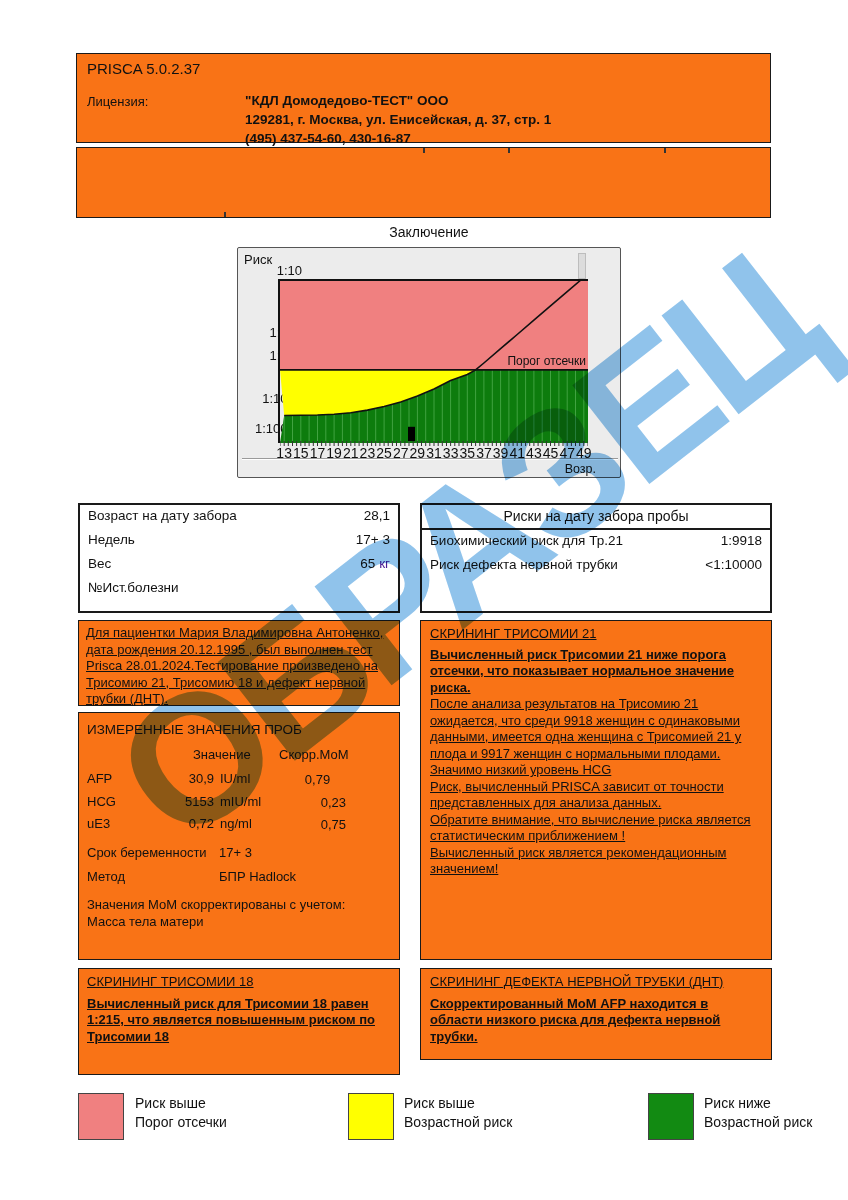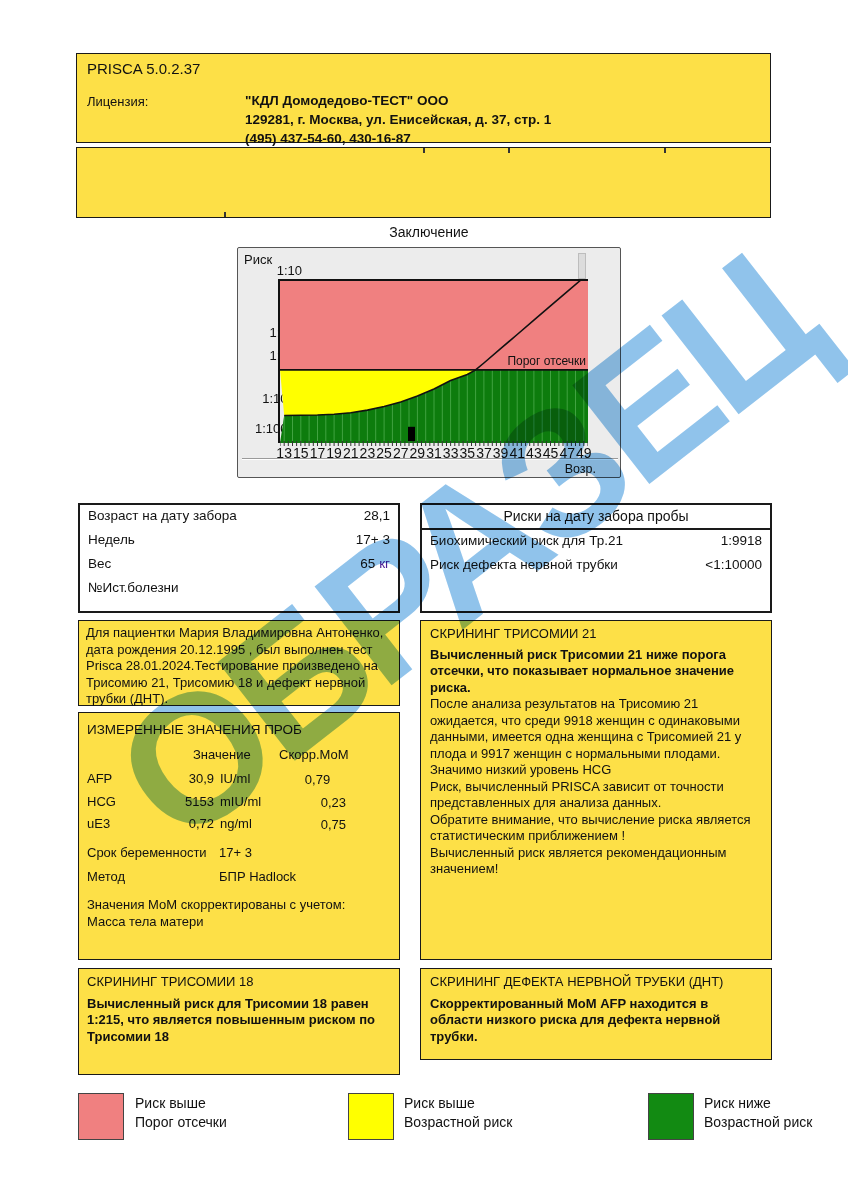--- a/index.html
+++ b/index.html
@@ -6,7 +6,7 @@
   #page{position:relative;width:848px;height:1200px;background:#ffffff;overflow:hidden;
         font-family:"Liberation Sans",sans-serif;color:#111;}
   .abs{position:absolute;}
-  .box{position:absolute;border:1.5px solid #1a1a1a;background:#fde047;box-sizing:border-box;}
+  .box{position:absolute;border:1.5px solid #1a1a1a;background:#f97316;box-sizing:border-box;text-decoration:underline;}
   .tbl{position:absolute;border:2px solid #1a1a1a;background:#fff;box-sizing:border-box;}
   .tbl .hd{border-bottom:2px solid #1a1a1a;text-align:center;font-size:14px;padding:3px 0 4px;}
   .row{position:relative;padding:3px 8px 2px;font-size:13.5px;height:19px;}

